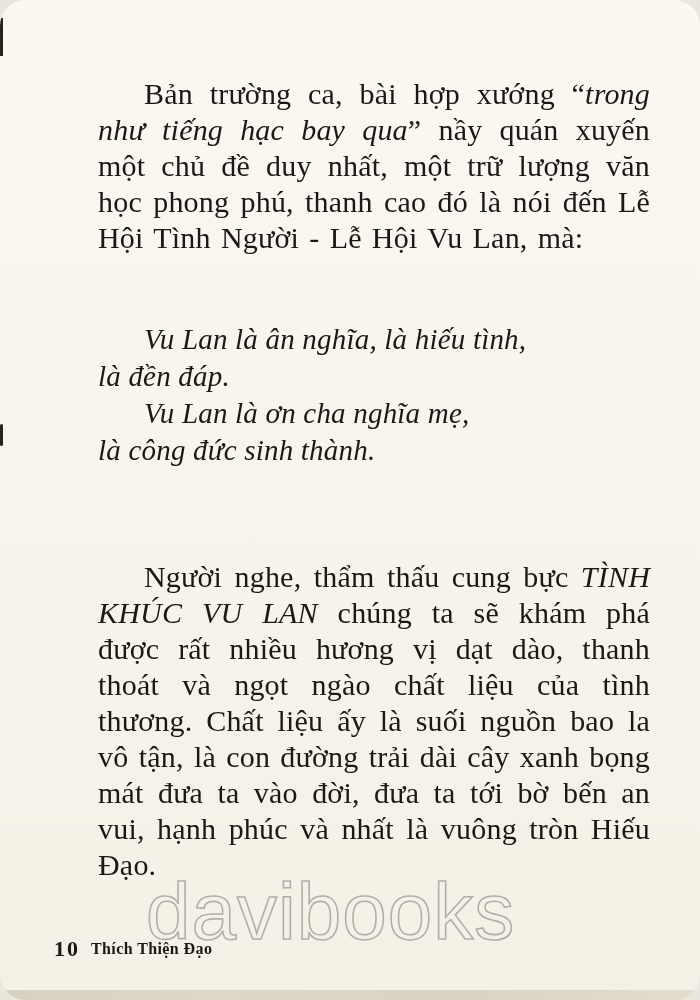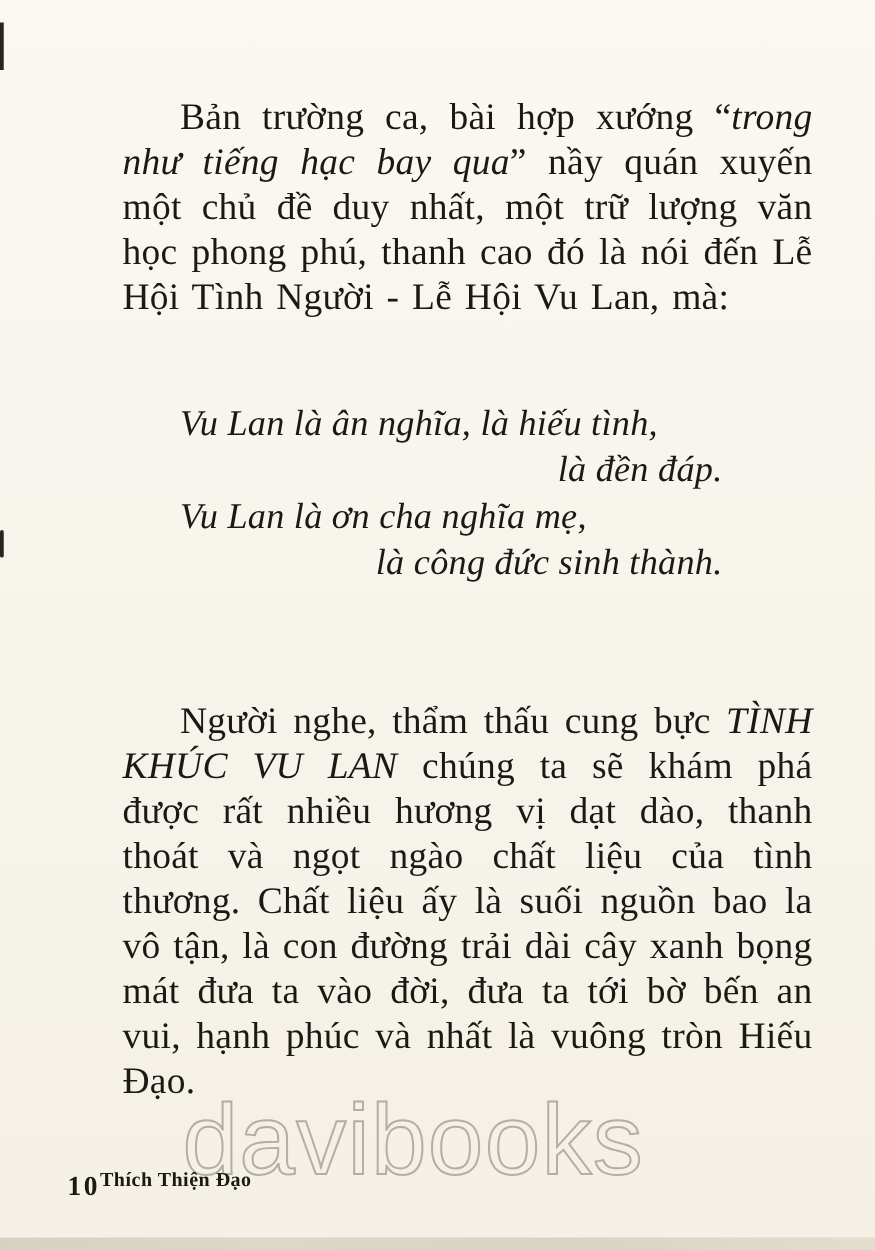--- a/index.html
+++ b/index.html
@@ -23,6 +23,7 @@
     font-family: "Liberation Serif", "DejaVu Serif", serif;
     color: var(--ink);
     overflow: hidden;
+    border-radius: 26px;
   }
 
   

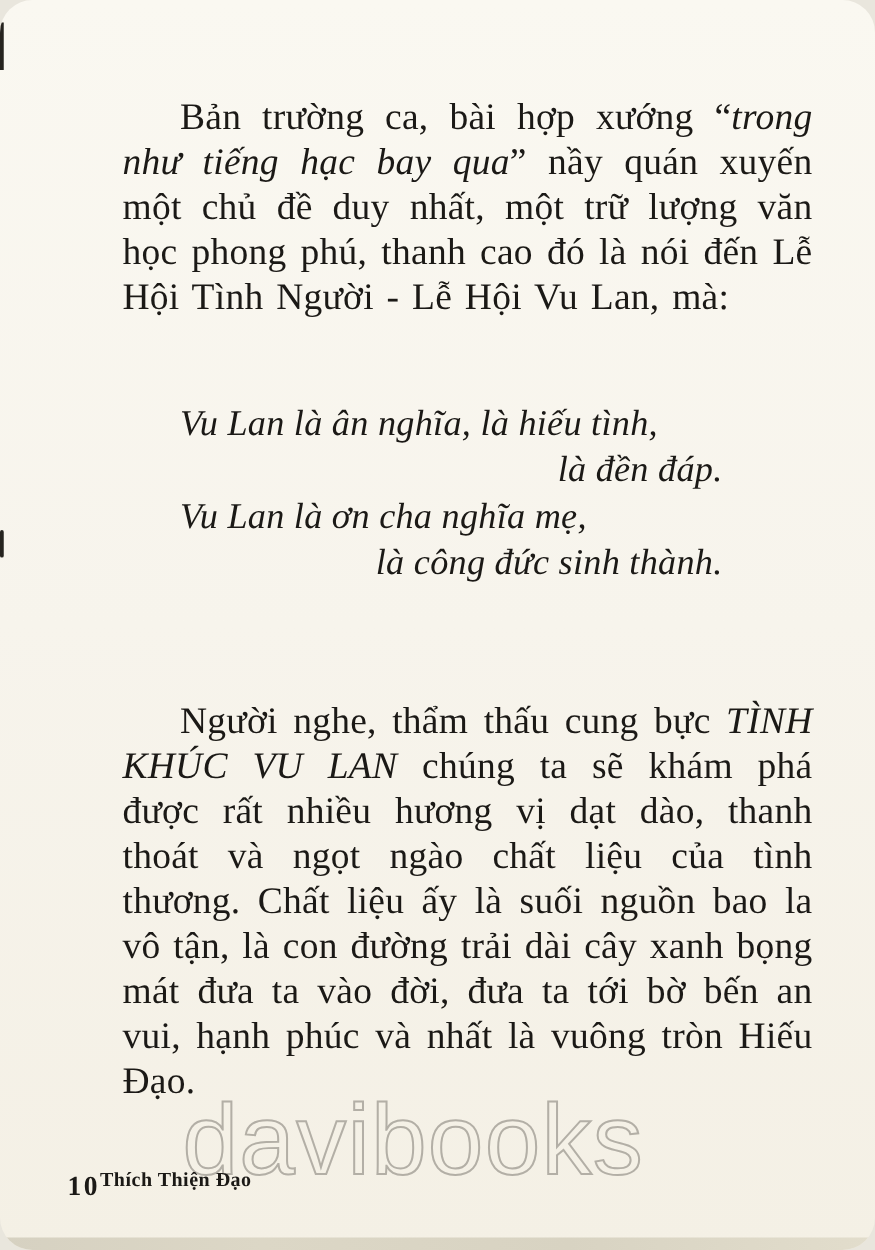--- a/index.html
+++ b/index.html
@@ -61,7 +61,6 @@
     letter-spacing: 0.2px;
   }
   .poem-line.align-right {
-    text-align: right;
     padding-left: 0;
     padding-right: 72px;
   }

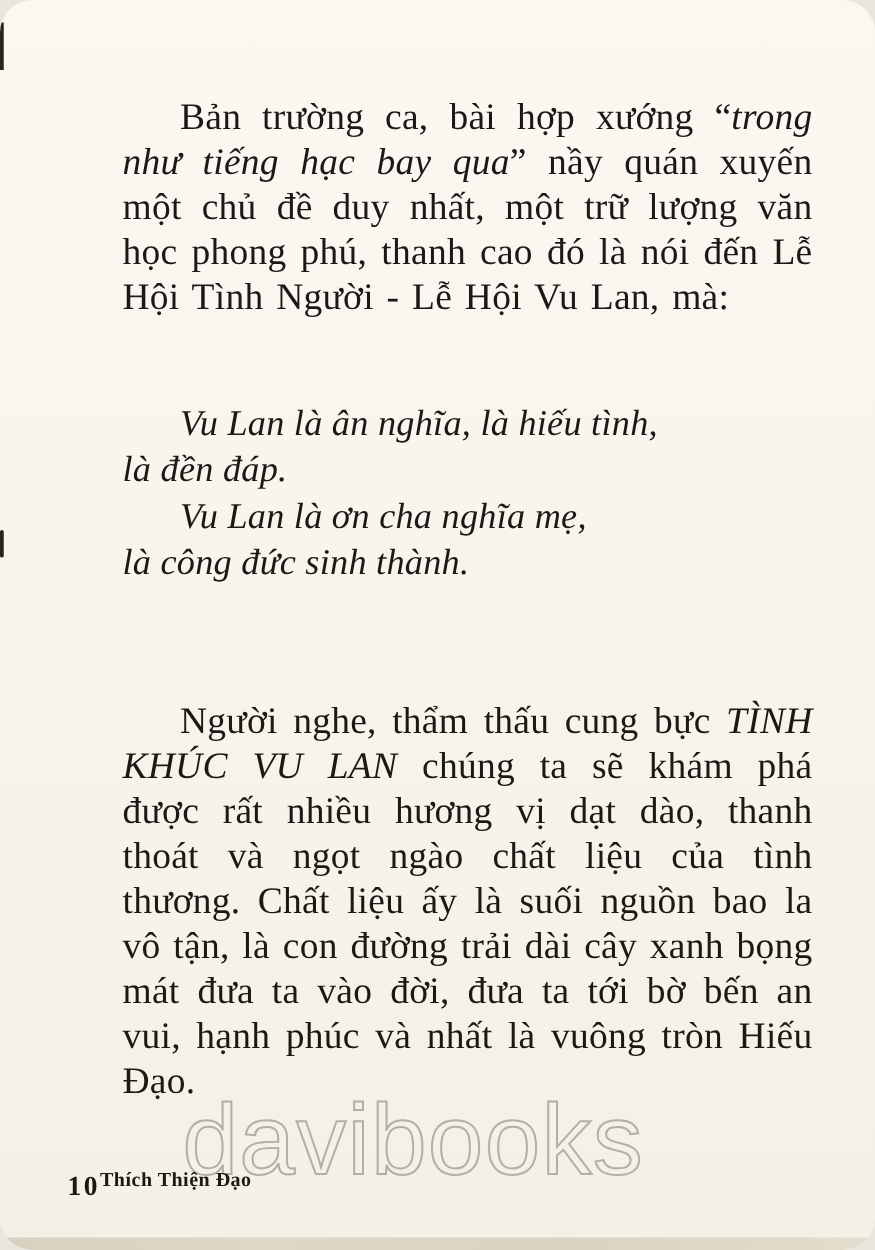--- a/index.html
+++ b/index.html
@@ -99,7 +99,8 @@
     top: 936px;
     z-index: 3;
     display: flex;
-    align-items: flex-start;
+    align-items: center;
+    gap: 11px;
   }
   .page-num {
     font-size: 22px;

